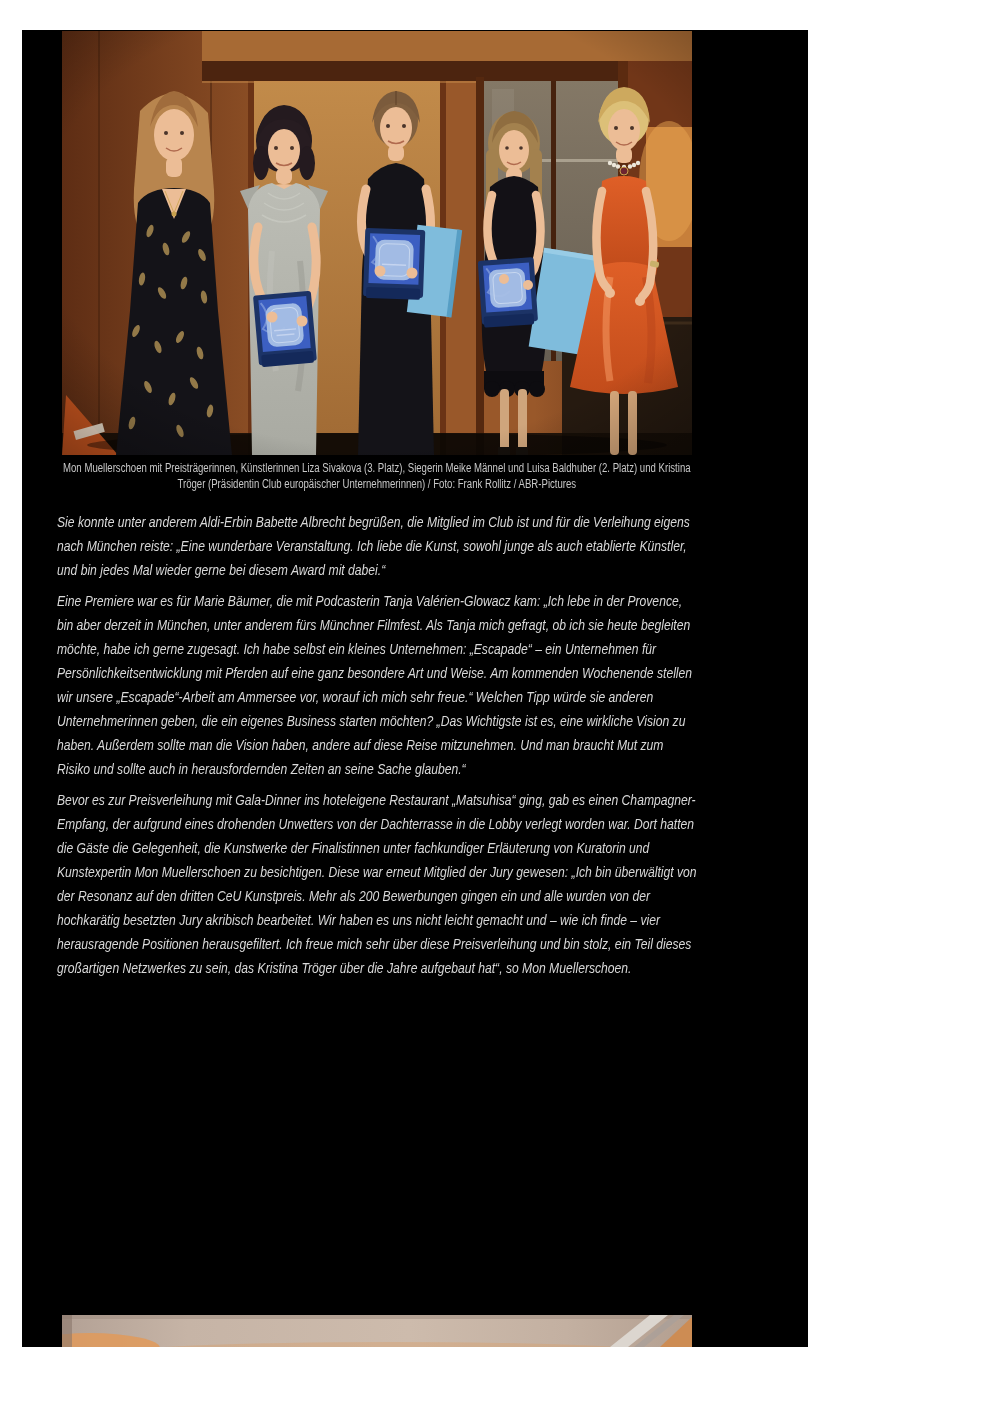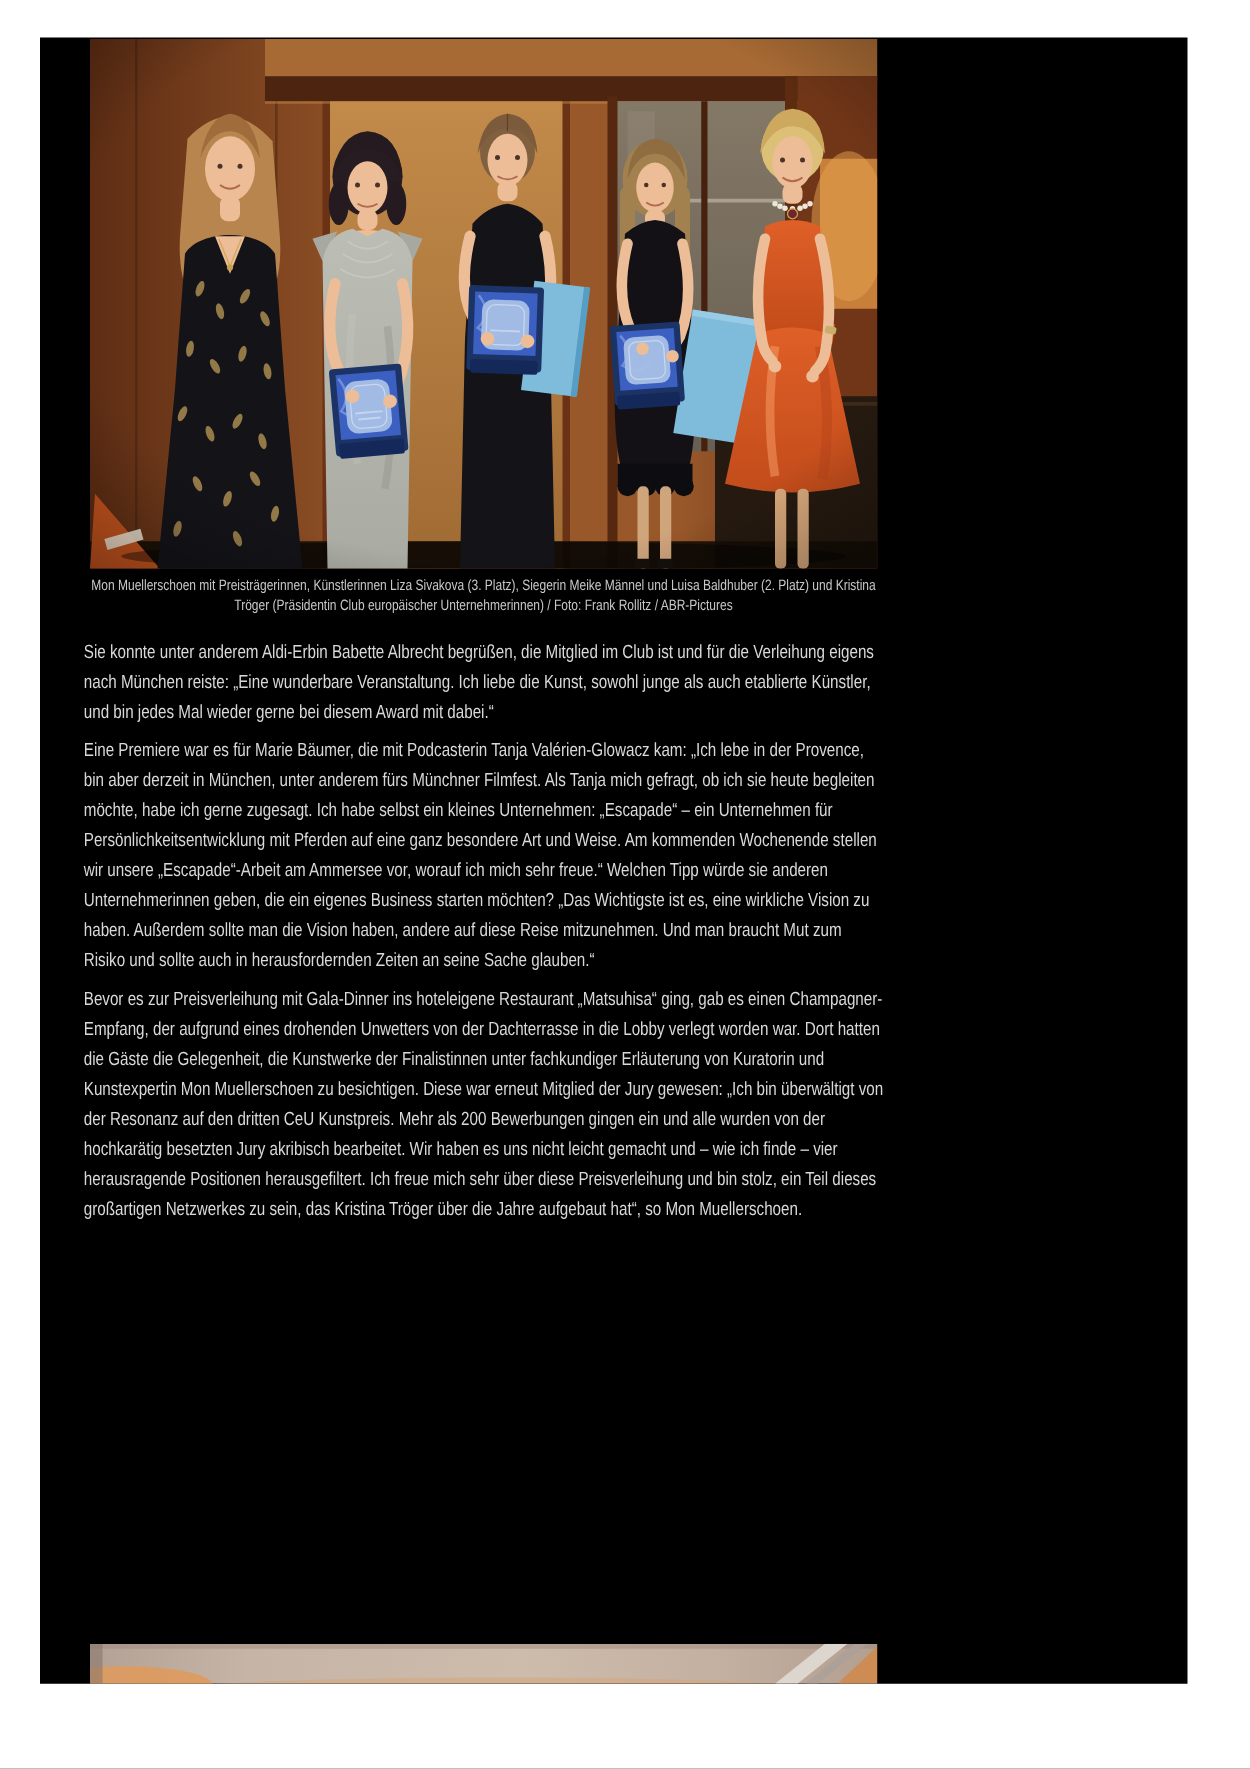--- a/index.html
+++ b/index.html
@@ -12,8 +12,8 @@
   }
   .surface {
     position: absolute;
-    left: 32px; top: 30px;
-    width: 918px; height: 1317px;
+    left: 22px; top: 30px;
+    width: 786px; height: 1317px;
     background: var(--t-surface_bg, #000000);
   }
   .hero-photo {

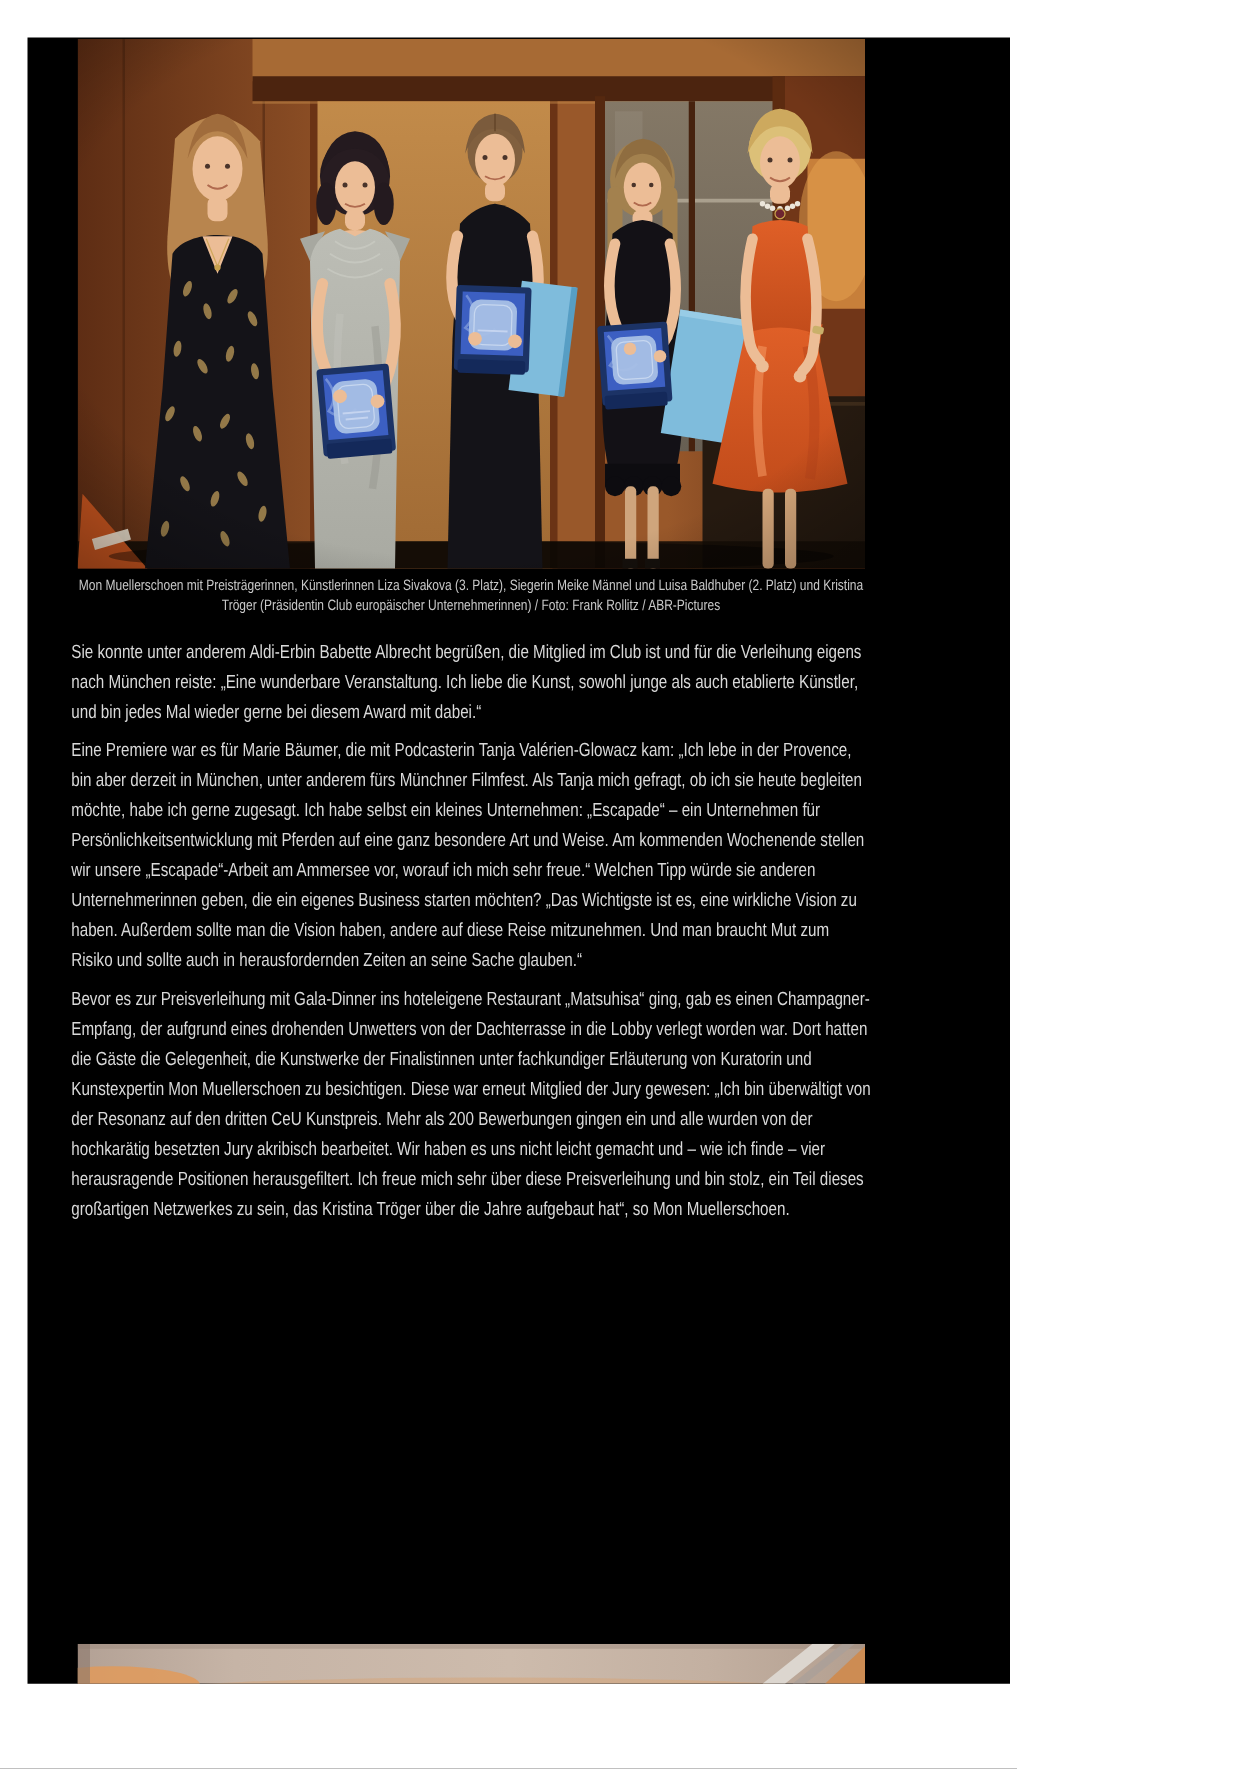--- a/index.html
+++ b/index.html
@@ -41,6 +41,7 @@
     position: absolute;
     left: 35px; top: 480px;
     width: 640px;
+    font-style: italic;
   }
   .article {
     width: 800px;

